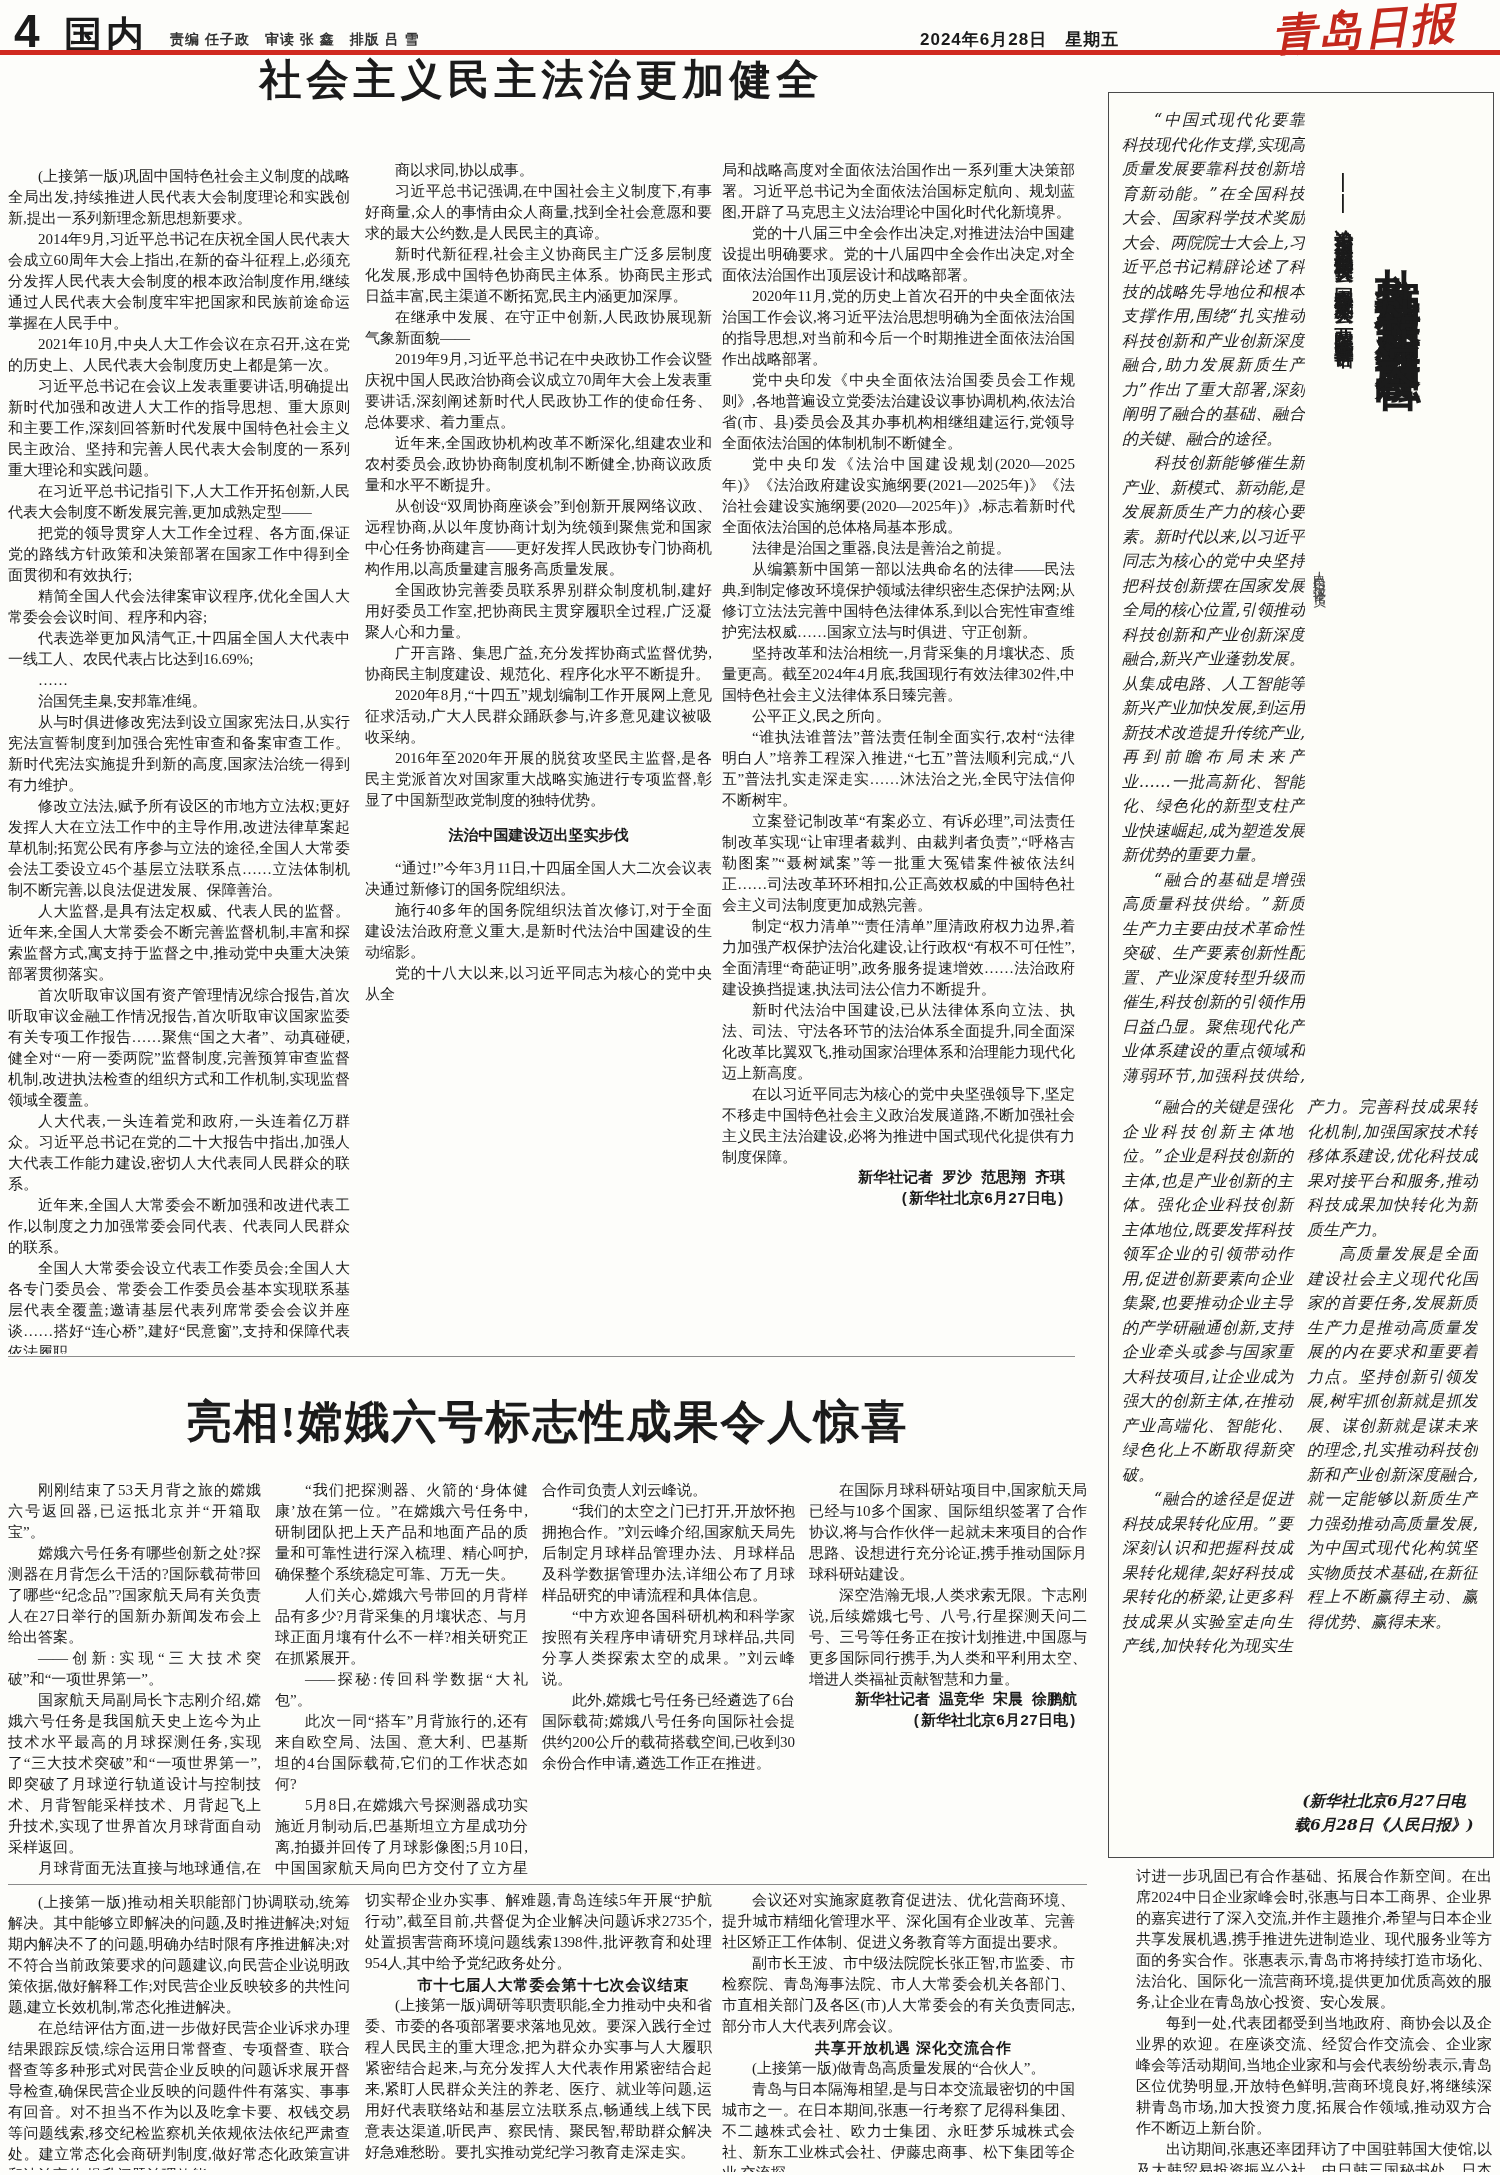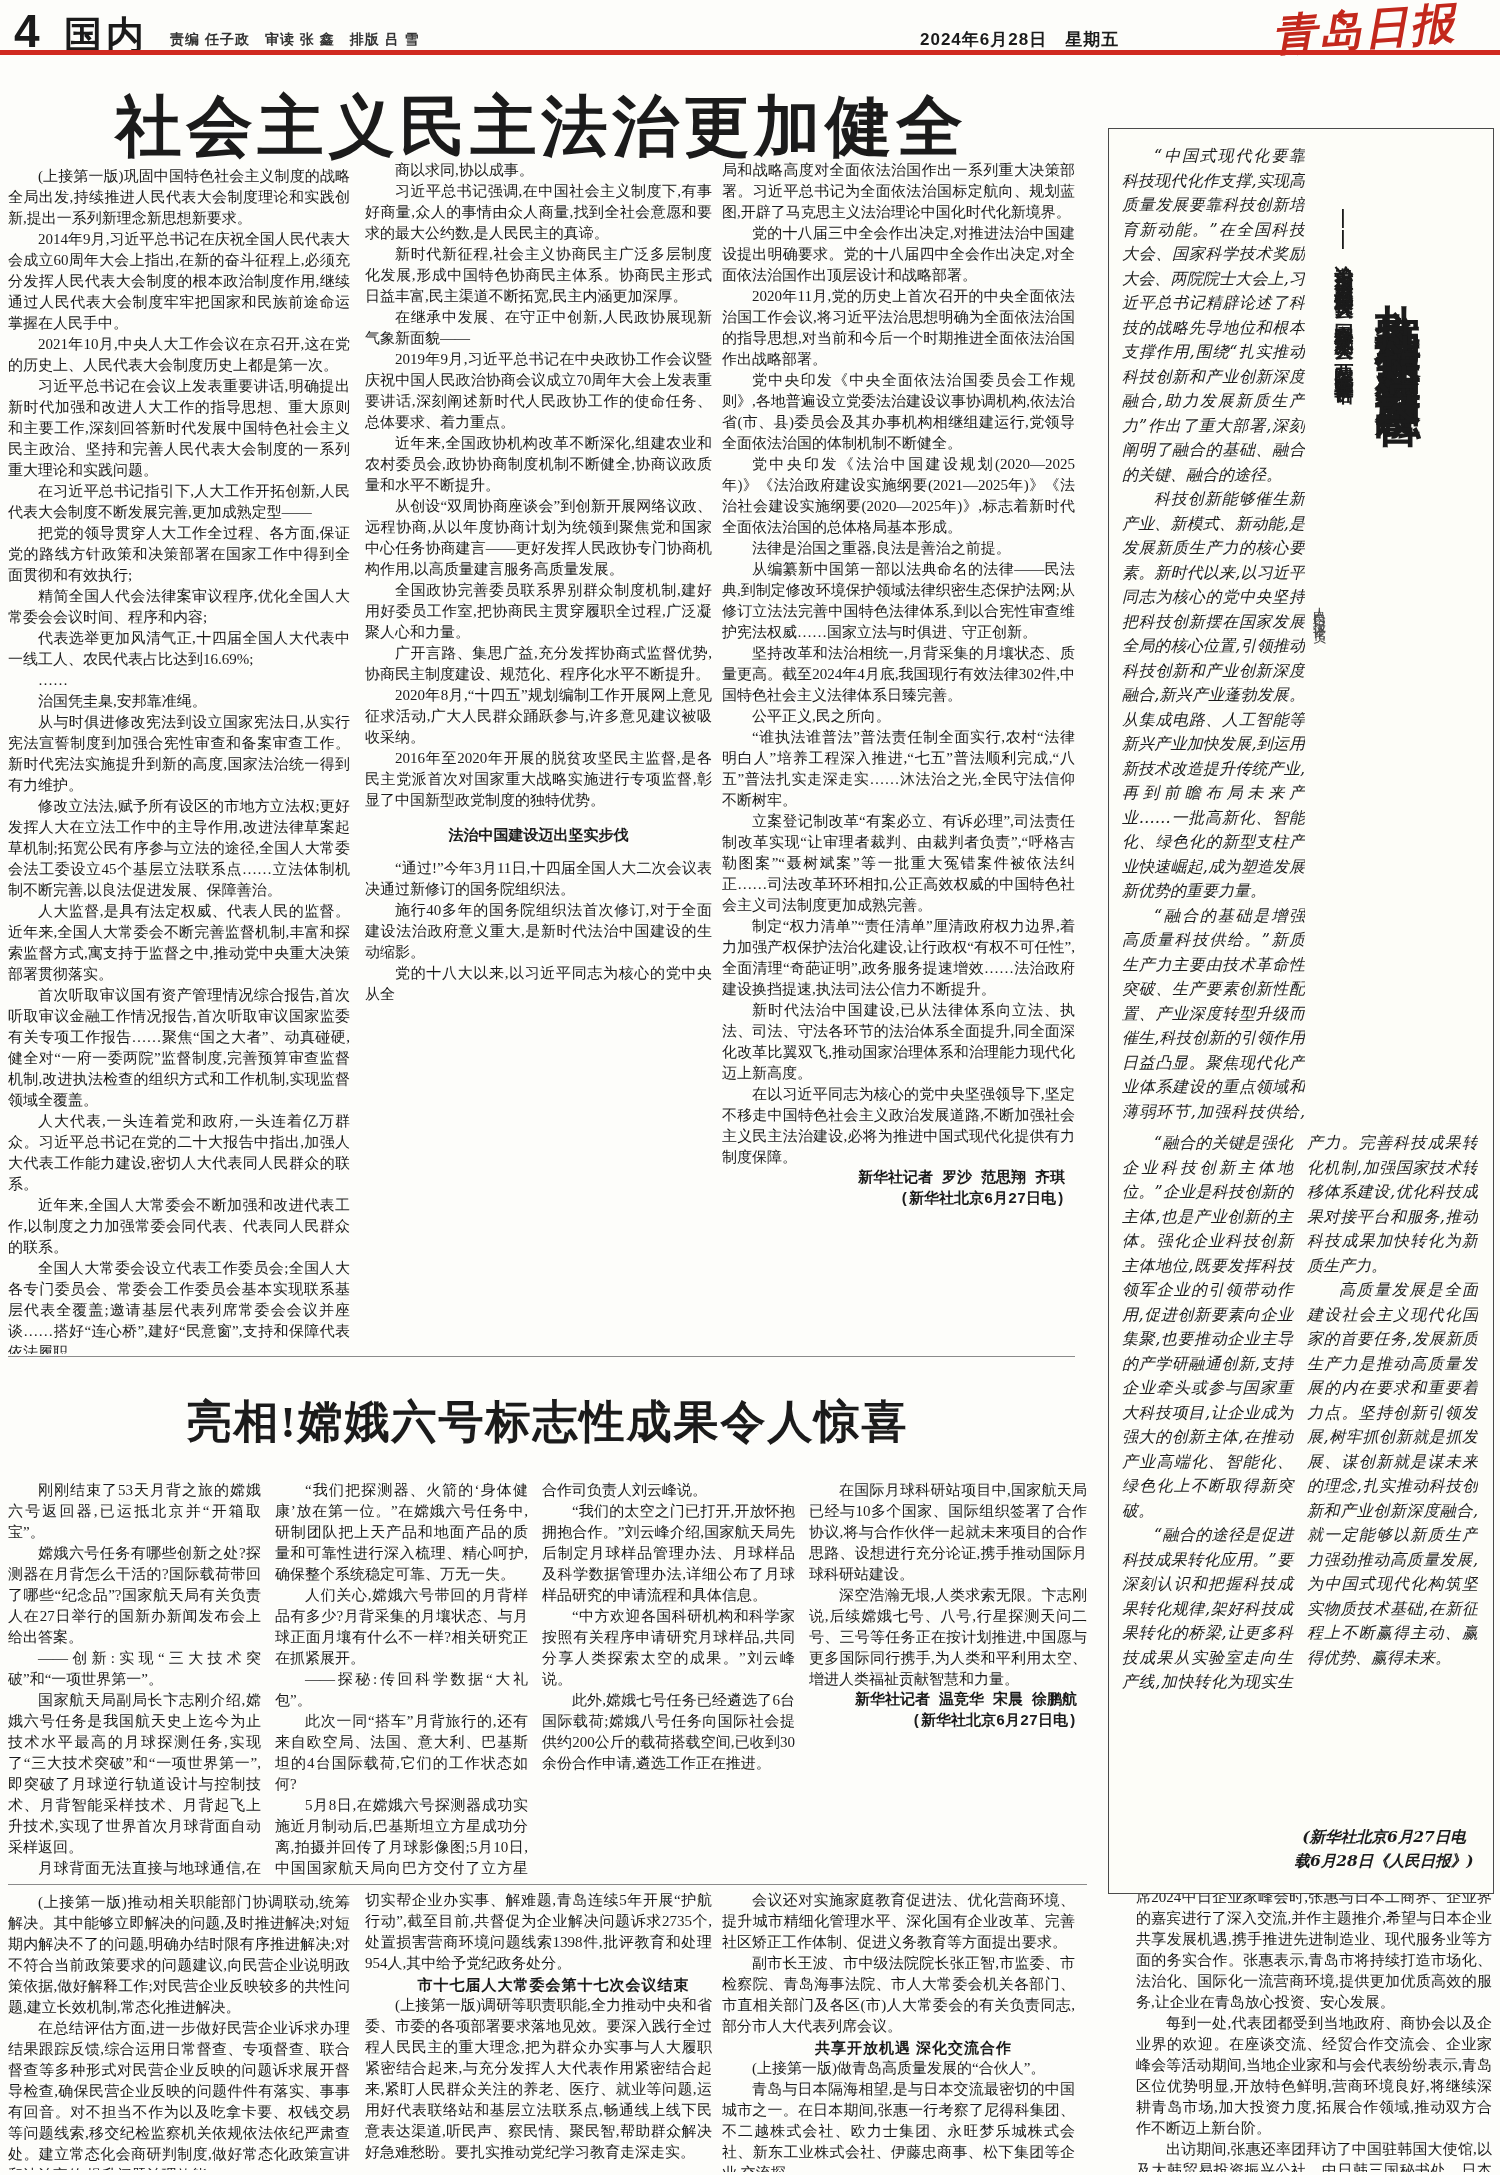--- a/index.html
+++ b/index.html
@@ -15,7 +15,7 @@
         transform:rotate(-4deg);font-family:"DejaVu Serif",serif;letter-spacing:2px;}
   #rule{left:0;top:50px;width:1500px;height:5px;background:#d02a20;}
   
-  #lead-hl{left:8px;top:82px;width:1067px;text-align:center;font-size:66px;font-weight:900;letter-spacing:5px;}
+  #lead-hl{left:8px;top:52px;width:1067px;text-align:center;font-size:42px;font-weight:900;letter-spacing:5px;}
   .col{position:absolute;overflow:hidden;text-align:justify;}
   .col p{margin:0;text-indent:2em;font-size:15px;line-height:21px;}
   .col p.noind{text-indent:0;}

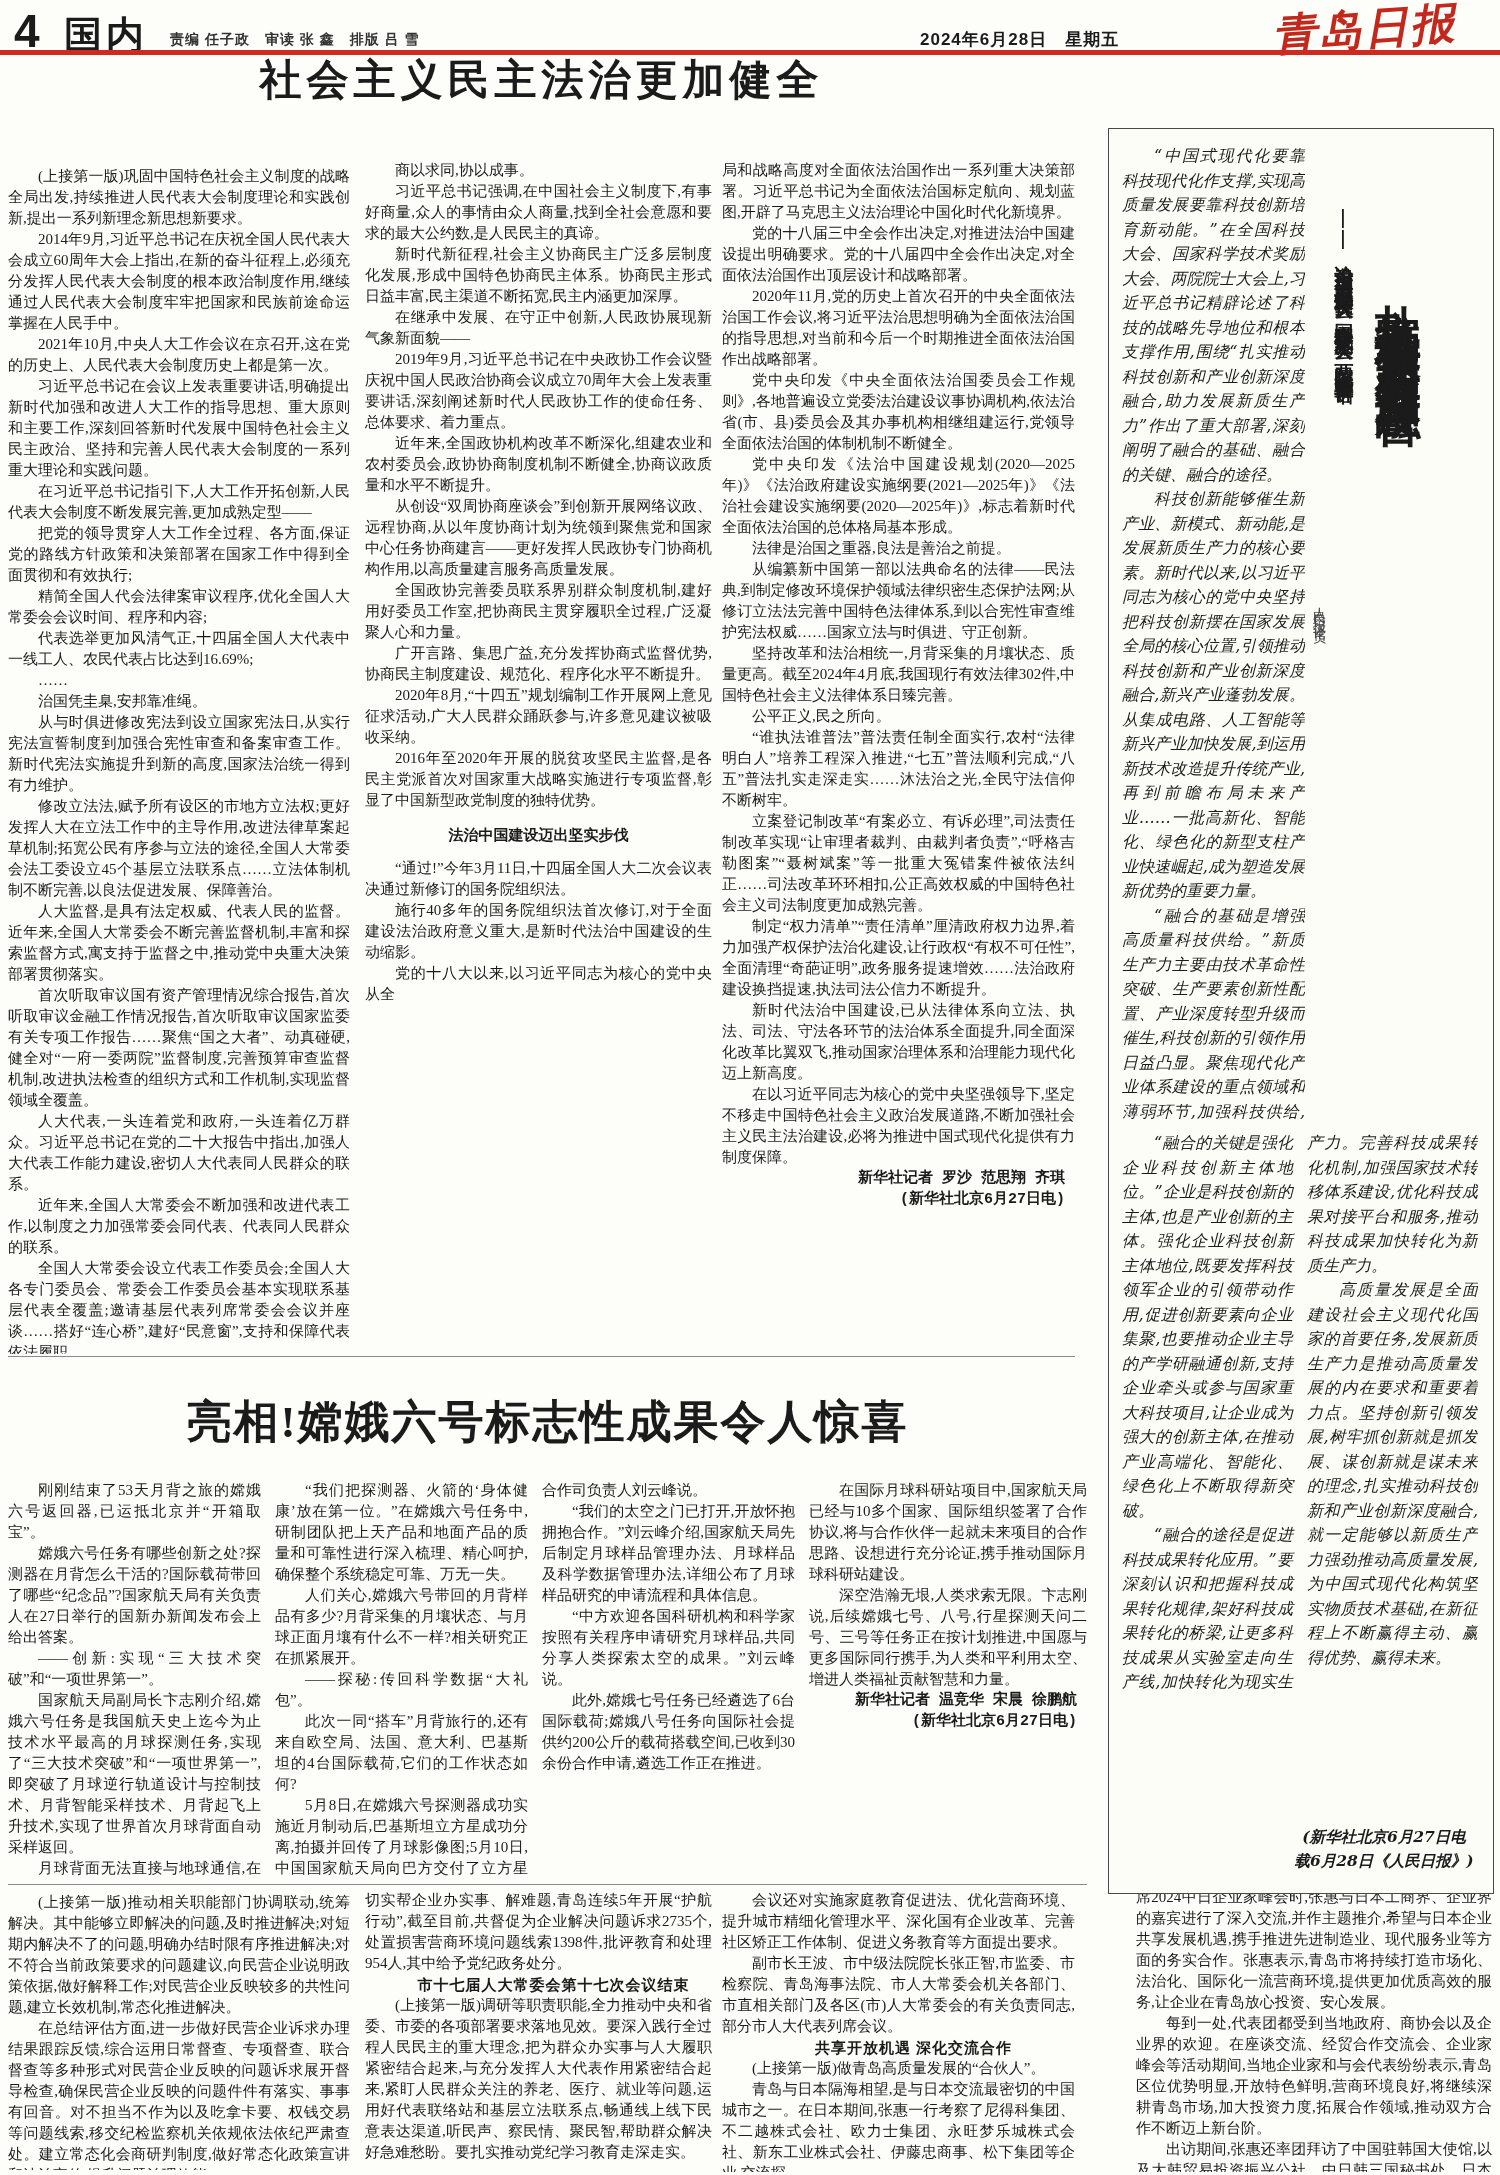--- a/index.html
+++ b/index.html
@@ -42,7 +42,7 @@
   .strip-hl{font-size:21px;font-weight:bold;text-align:center;font-family:"Liberation Sans",sans-serif;
             margin:16px 0 14px 0;letter-spacing:1px;}
   
-  #combox{left:1108px;top:92px;width:384px;height:1764px;border:1px solid #4a4a4a;background:#fdfdf8;margin-top:36px;}
+  #combox{left:1108px;top:92px;width:384px;height:1764px;border:1px solid #4a4a4a;background:#fdfdf8;}
   .kai p{margin:0;text-indent:2em;font-size:16px;line-height:24.5px;font-style:italic;
          font-family:"DejaVu Serif",serif;text-align:justify;}
   #com-upper{left:13px;top:15px;width:183px;height:975px;overflow:hidden;position:absolute;}

